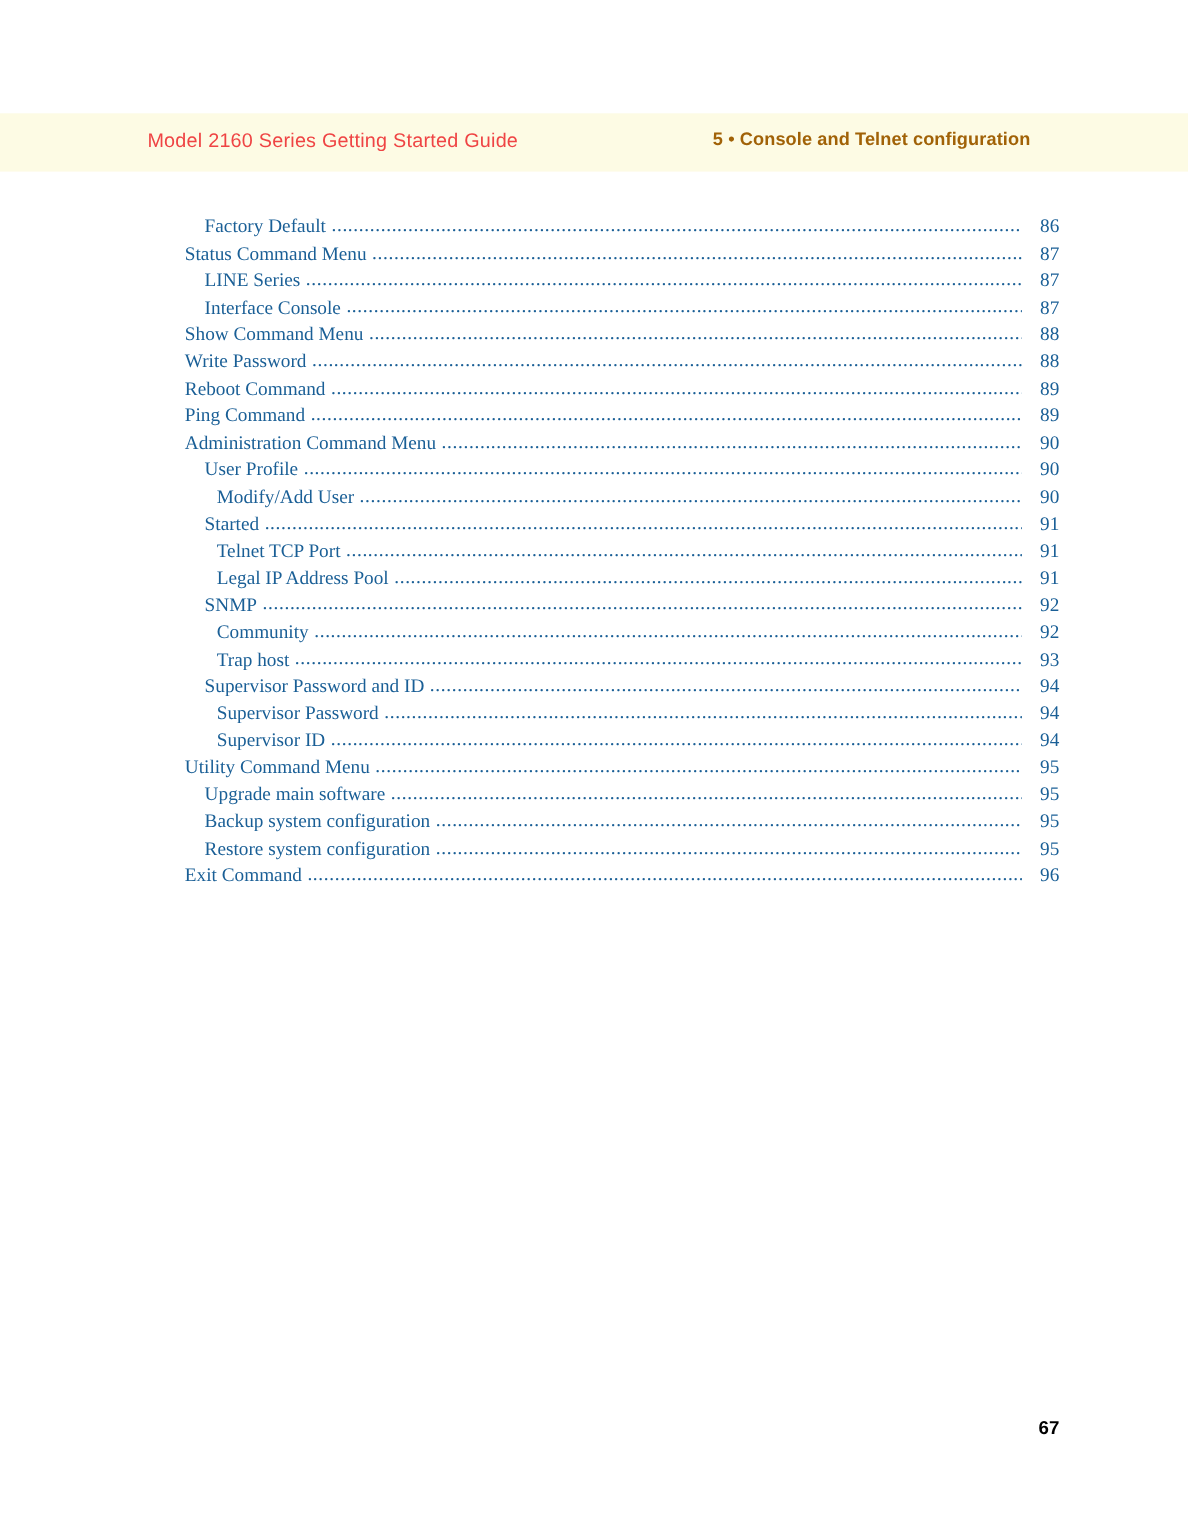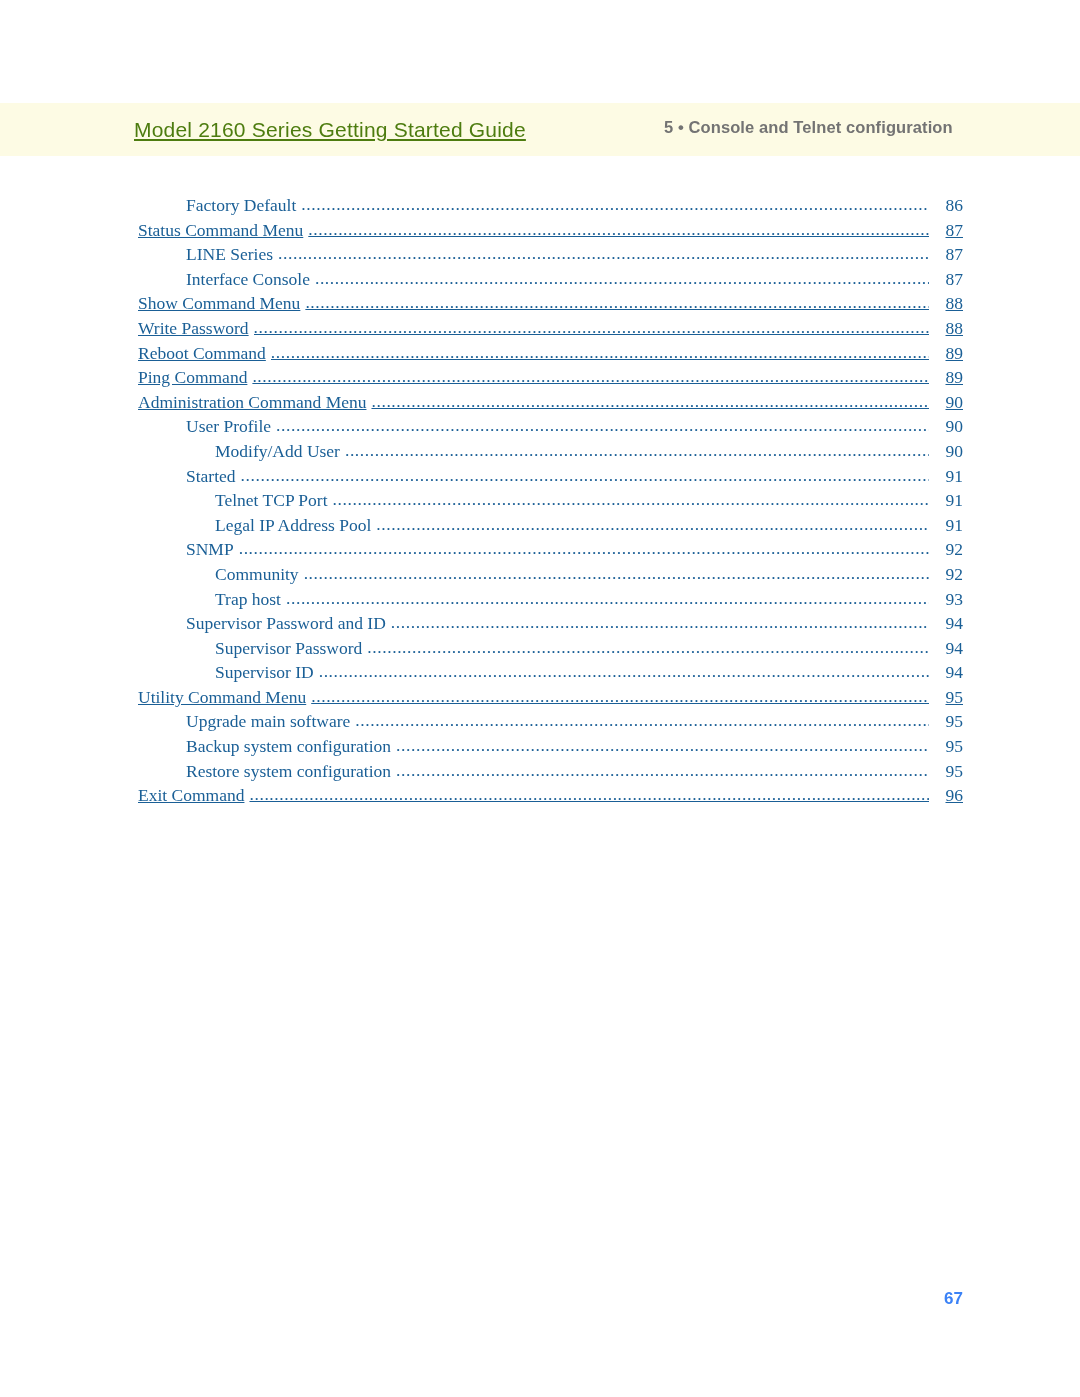--- a/index.html
+++ b/index.html
@@ -34,11 +34,10 @@
     left: 134px;
     top: 118px;
     font-family: "Liberation Sans", sans-serif;
-    font-size: 21px;
-    color: #4d7c0f;
+    font-size: 18px;
+    color: #ef4444;
     letter-spacing: 0.2px;
     white-space: nowrap;
-    text-decoration: underline;
   }
   .header-right {
     position: absolute;

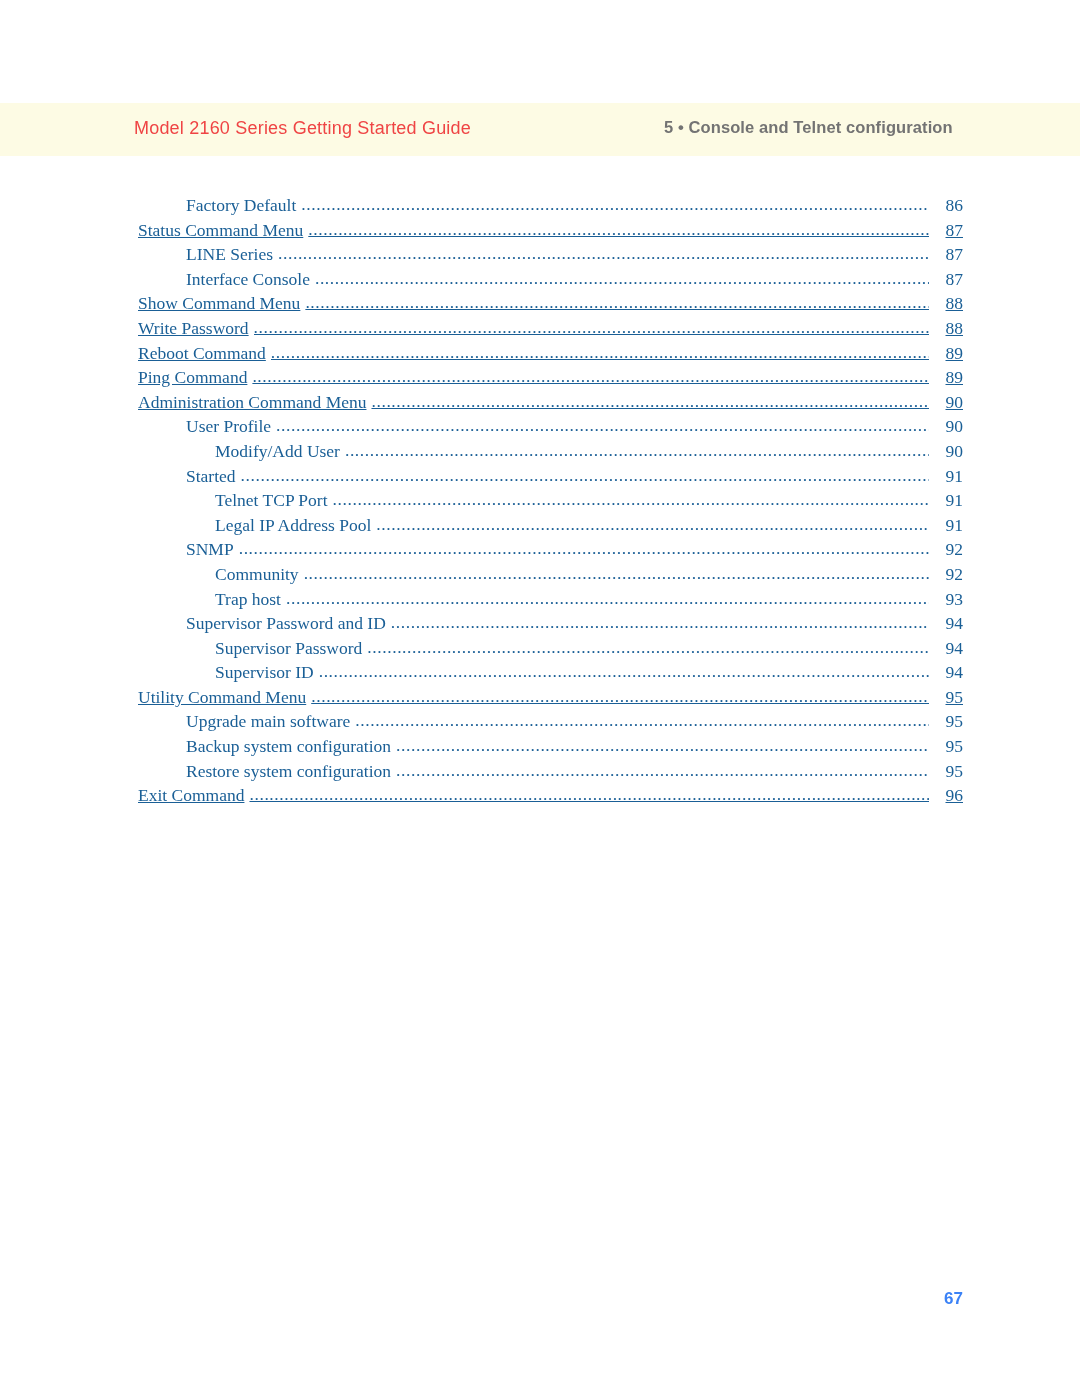--- a/index.html
+++ b/index.html
@@ -46,10 +46,9 @@
     font-family: "Liberation Sans", sans-serif;
     font-size: 16.5px;
     font-weight: bold;
-    color: #737373;
+    color: #a16207;
     letter-spacing: 0.1px;
     white-space: nowrap;
-    margin-left: 16px;
   }
   
   .toc {

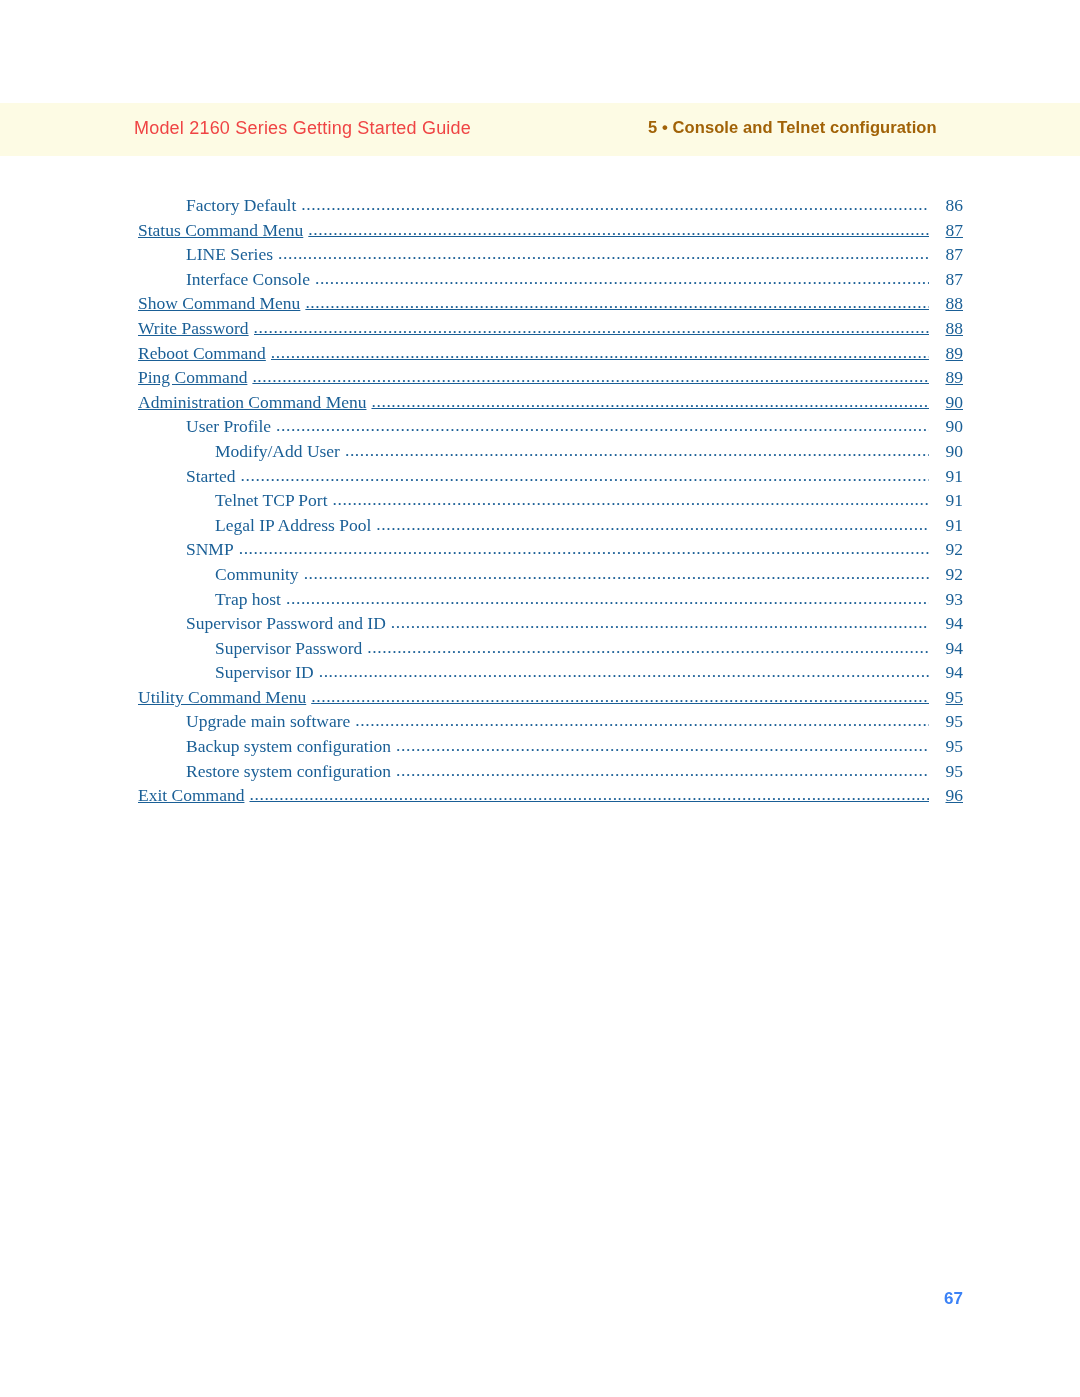--- a/index.html
+++ b/index.html
@@ -94,7 +94,7 @@
     margin-top: 12px;
   }
   
-  .lvl0 .toc-inner { left: 138px; right: 117px; text-decoration: underline; }
+  .lvl0 .toc-inner { left: 168px; right: 117px; }
   .lvl1 .toc-inner { left: 186px; right: 117px; justify-content: center; }
   .lvl2 .toc-inner { left: 215px; right: 117px; }
 

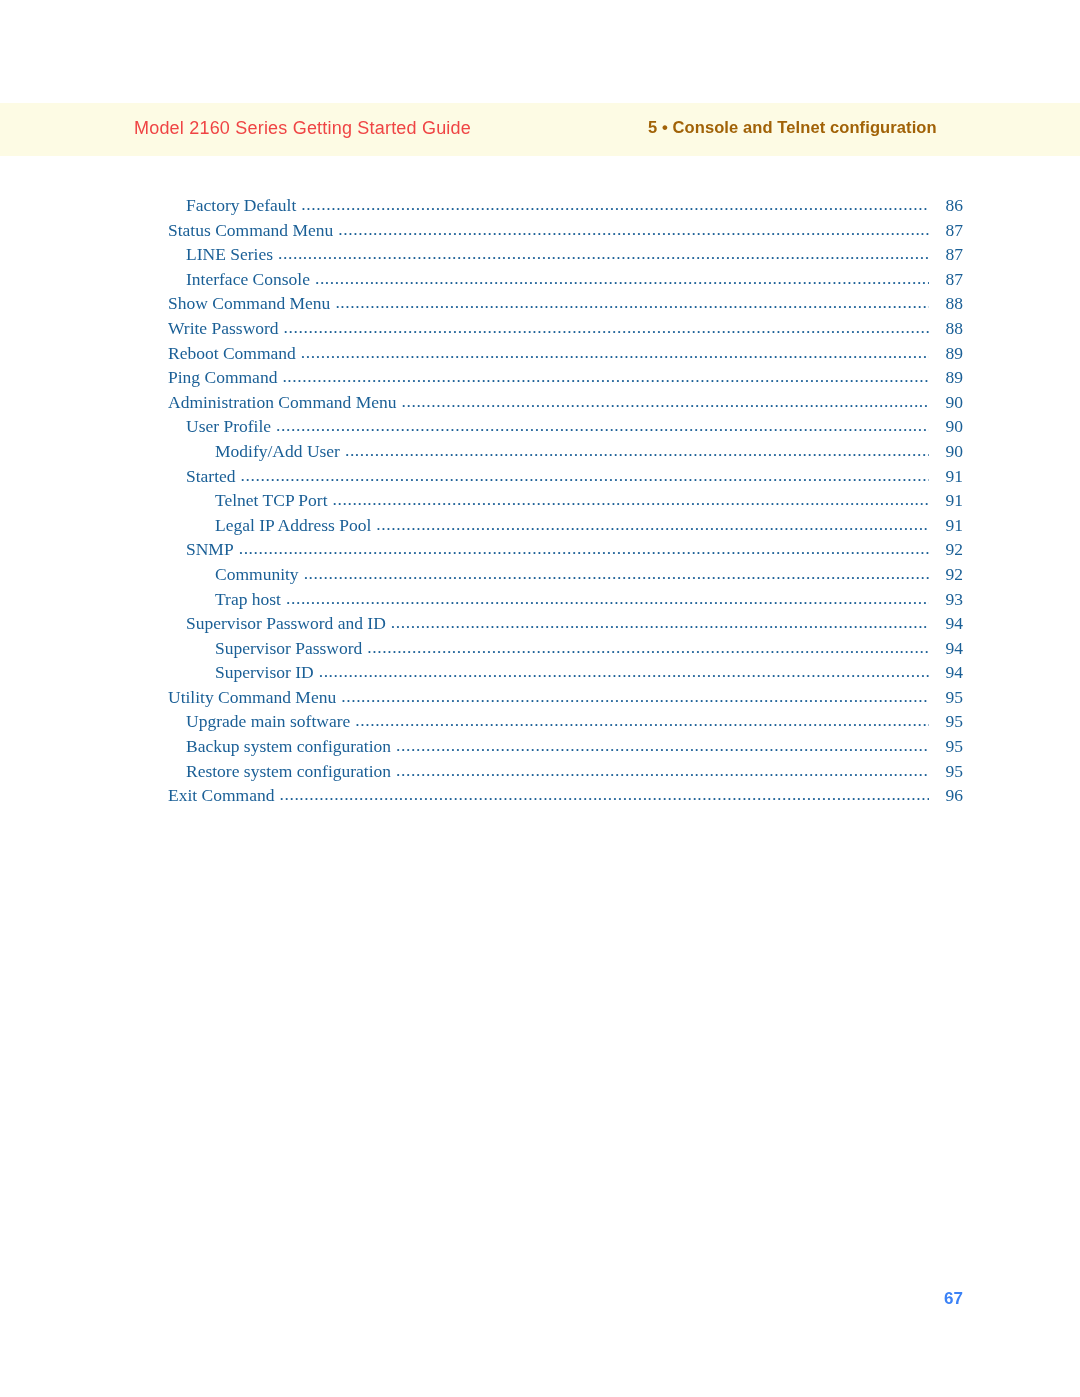--- a/index.html
+++ b/index.html
@@ -96,7 +96,7 @@
   
   .lvl0 .toc-inner { left: 168px; right: 117px; }
   .lvl1 .toc-inner { left: 186px; right: 117px; justify-content: center; }
-  .lvl2 .toc-inner { left: 215px; right: 117px; }
+  .lvl2 .toc-inner { left: 197px; right: 117px; }
 
   
   .page-number {

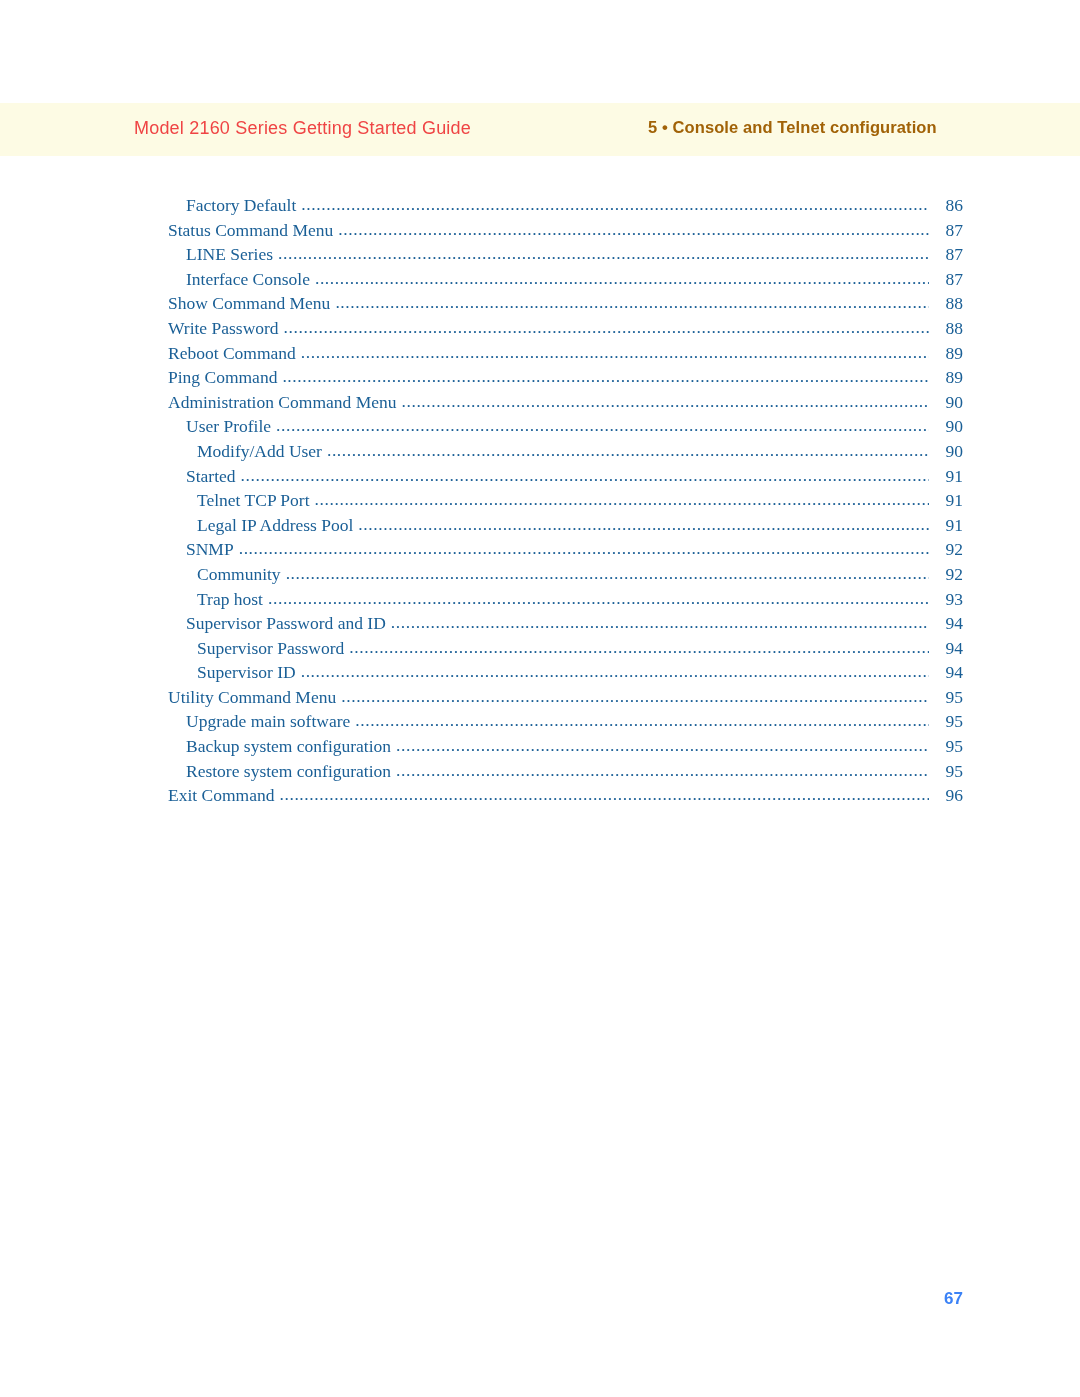--- a/index.html
+++ b/index.html
@@ -106,7 +106,7 @@
     font-family: "Liberation Sans", sans-serif;
     font-size: 17px;
     font-weight: bold;
-    color: #3b82f6;
+    color: #000000;
   }
 </style>
 </head>

